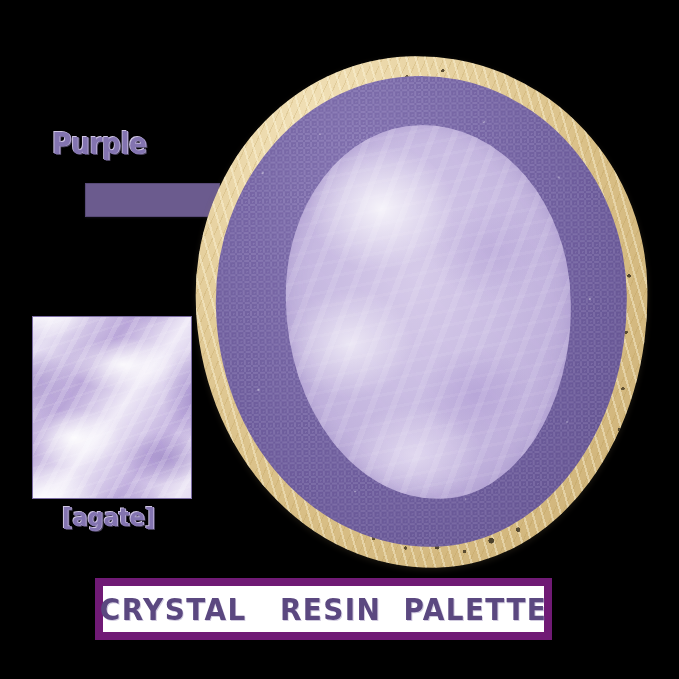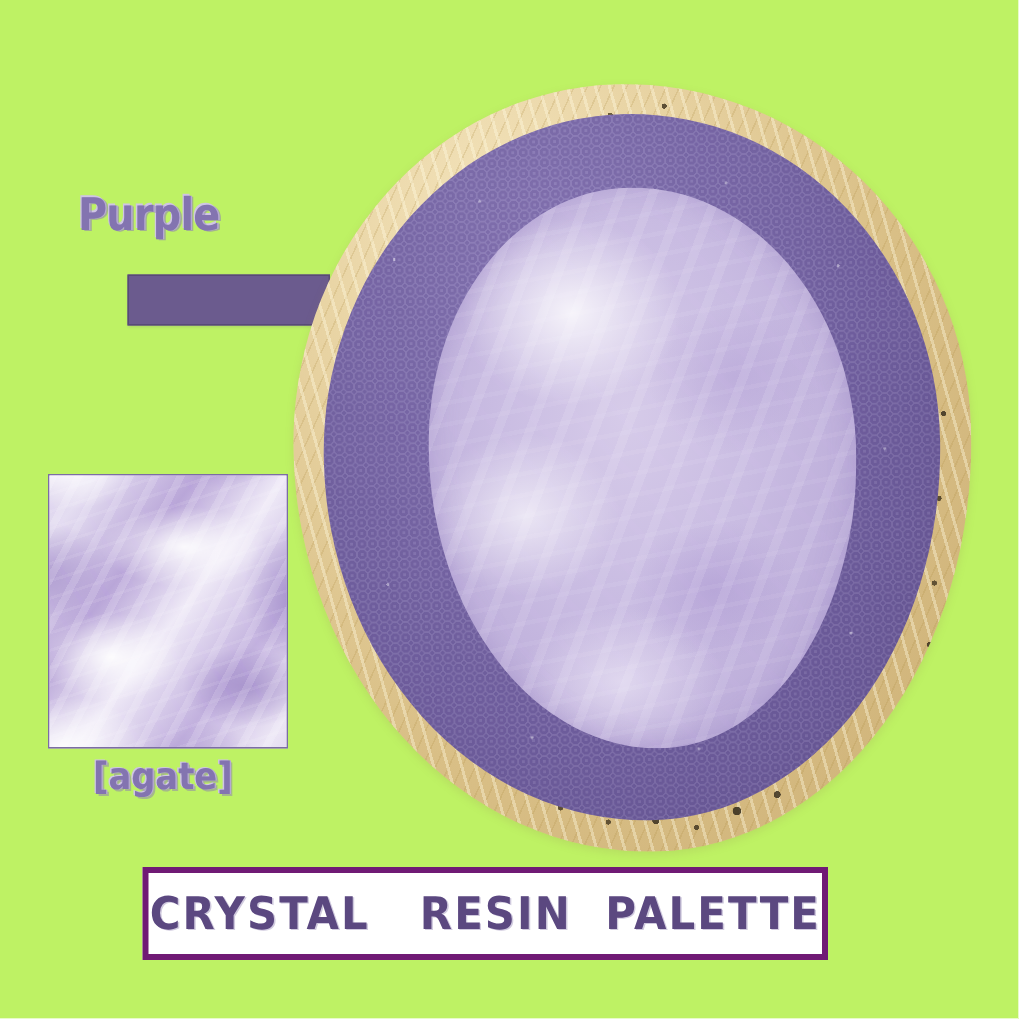--- a/index.html
+++ b/index.html
@@ -16,7 +16,7 @@
     position: relative;
     width: 679px;
     height: 679px;
-    background: #bef264;
+    background: #000000;
     overflow: hidden;
   }
 

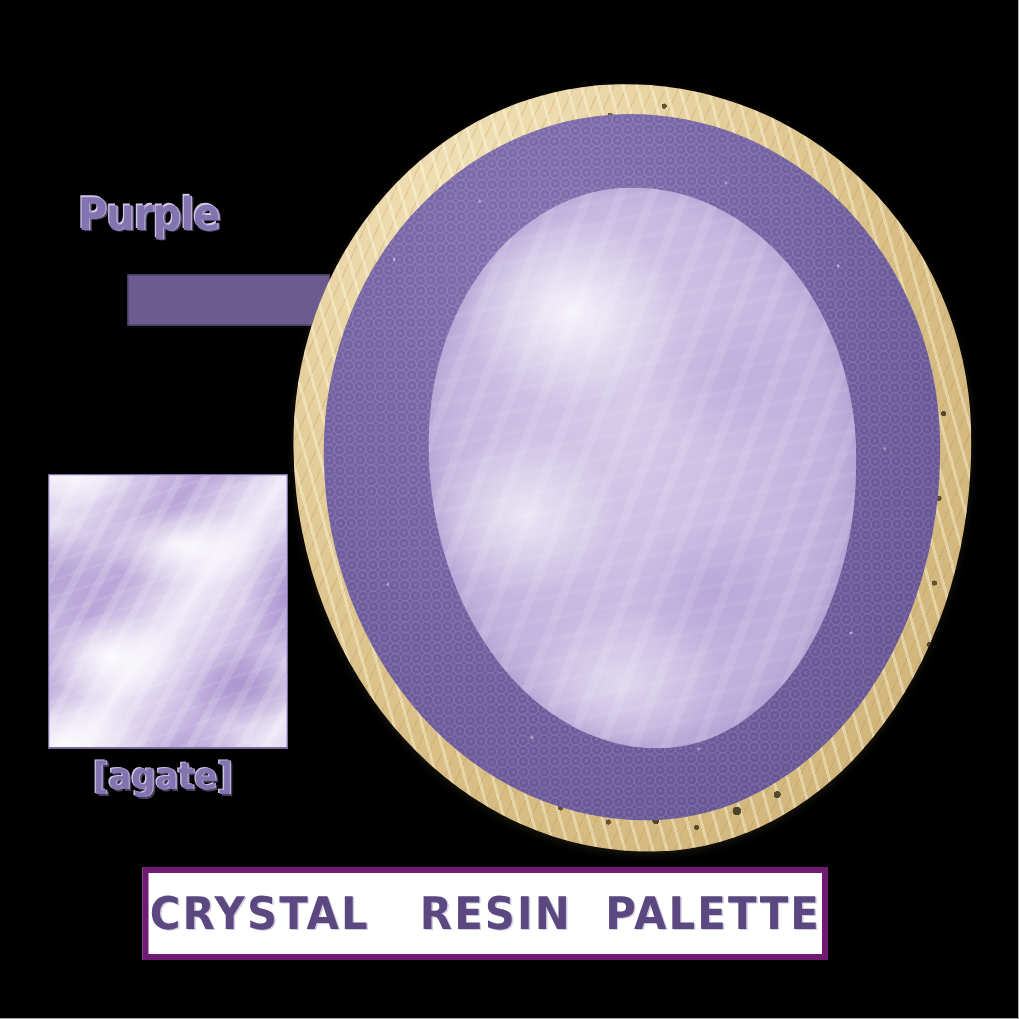--- a/index.html
+++ b/index.html
@@ -227,7 +227,7 @@
     width: 457px;
     height: 62px;
     background: #ffffff;
-    border: 4px solid #701a75;
+    border: 8px solid #701a75;
     box-sizing: border-box;
     display: flex;
     align-items: center;

